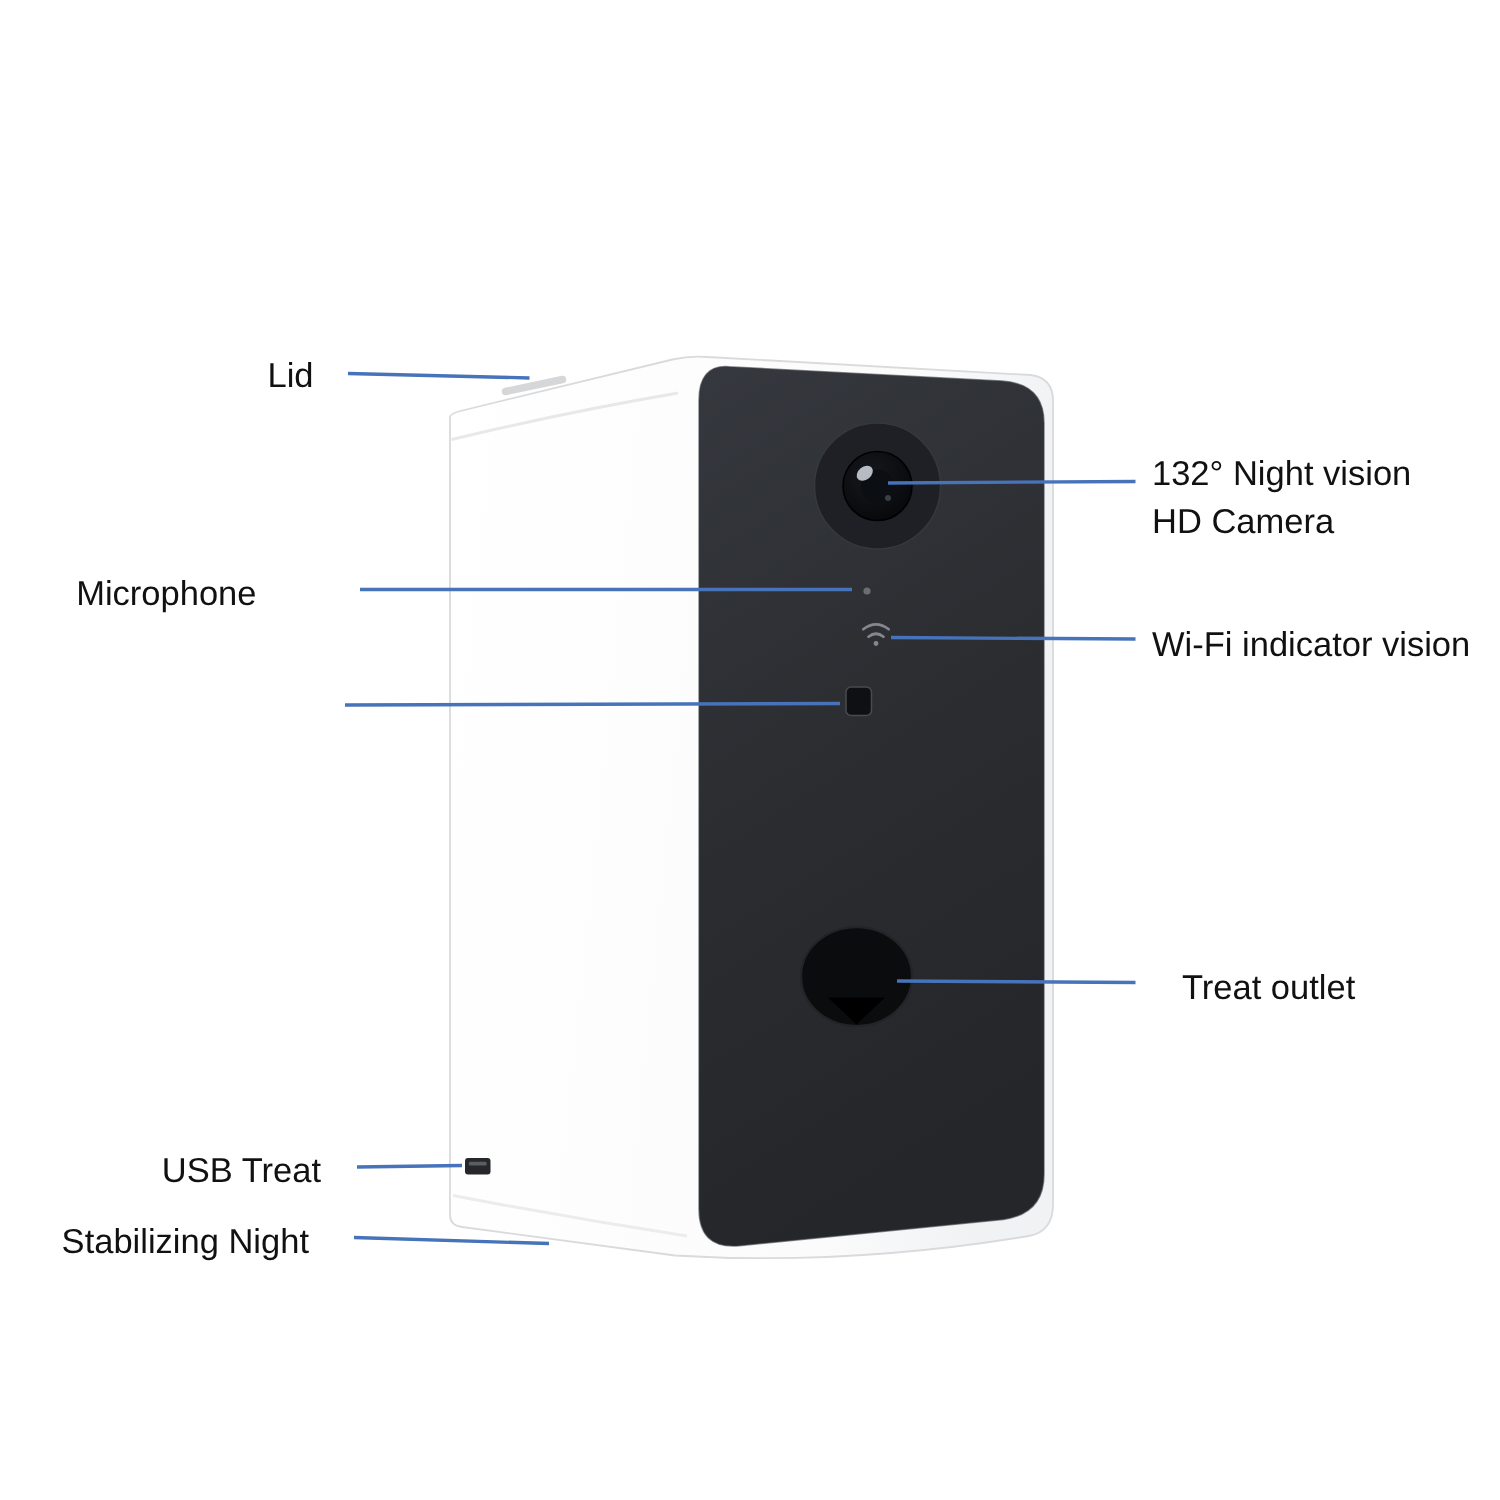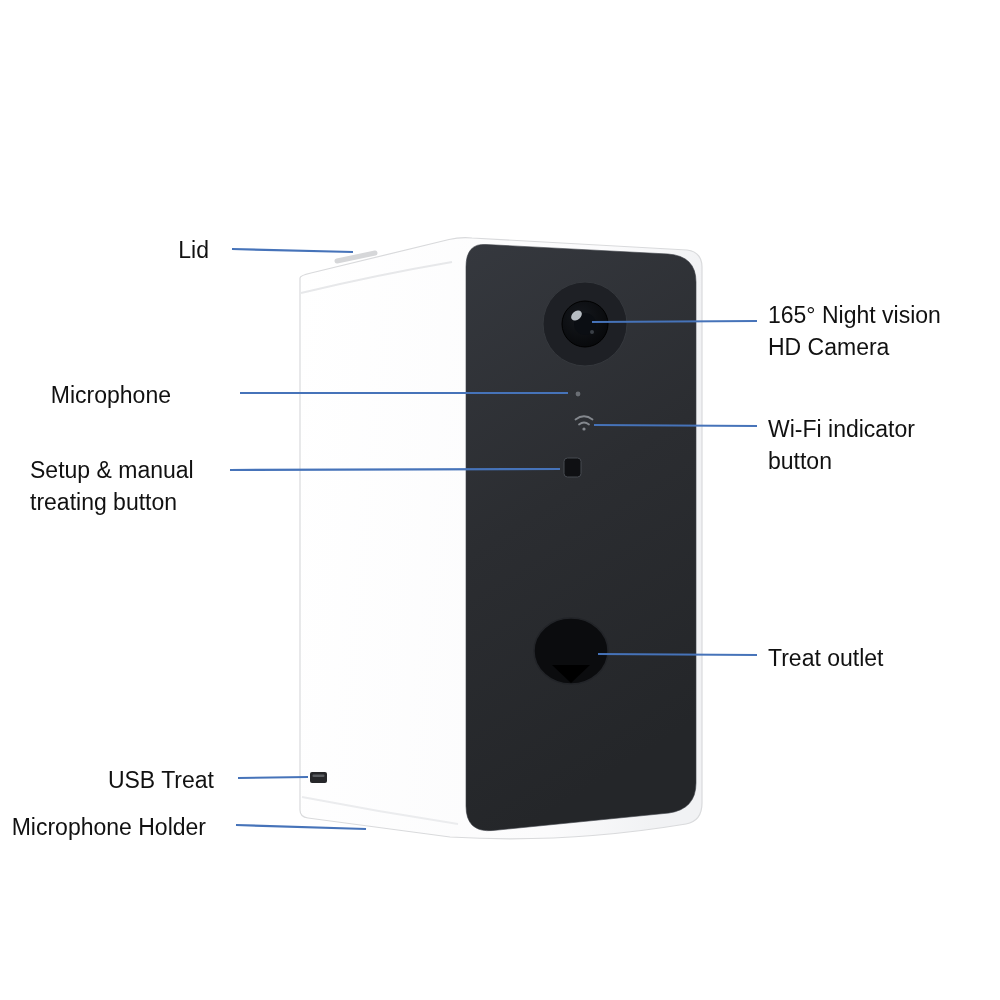--- a/index.html
+++ b/index.html
@@ -133,7 +133,7 @@
 
   <div class="label r" style="right:778px; top:786px">Microphone Holder</div>
 
-  <div class="label" style="left:768px; top:274px">165° Night vision
+  <div class="label" style="left:768px; top:274px">132° Night vision
 HD Camera</div>
 
   <div class="label" style="left:768px; top:388px">Wi-Fi indicator button</div>

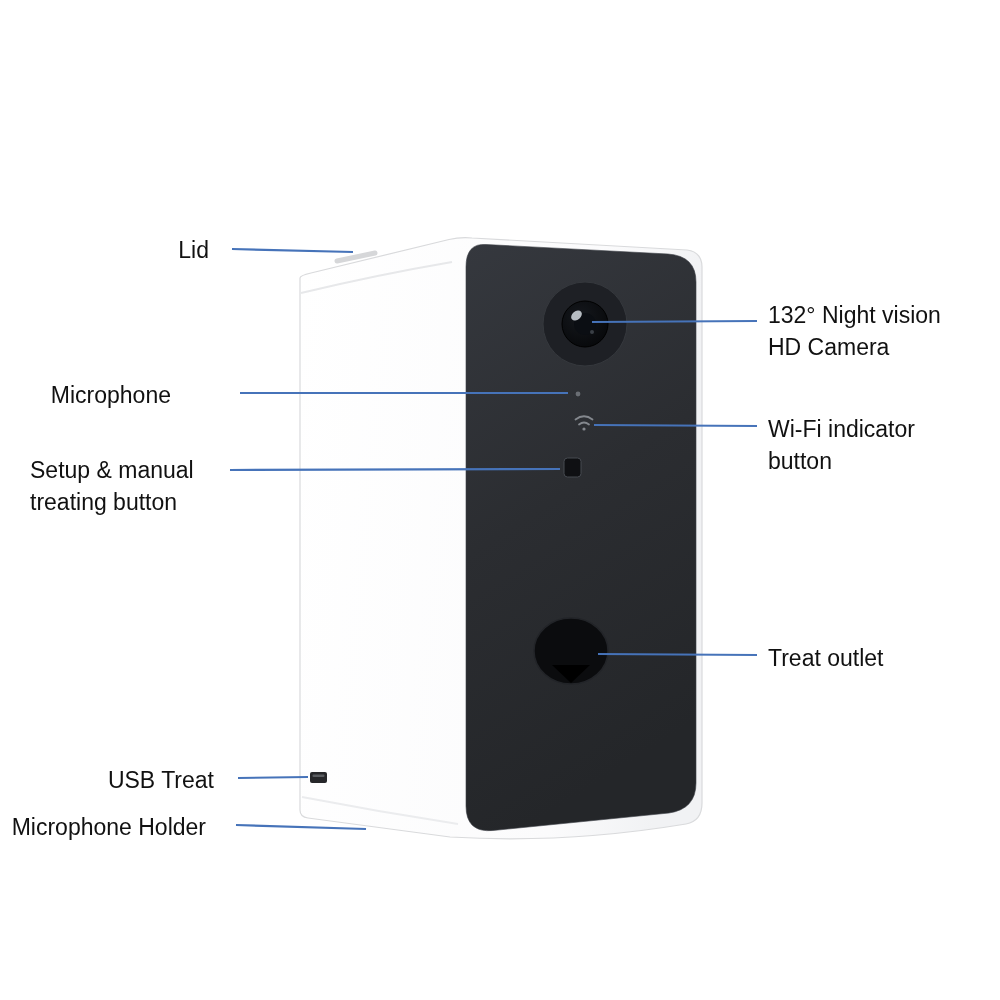--- a/index.html
+++ b/index.html
@@ -136,7 +136,7 @@
   <div class="label" style="left:768px; top:274px">132° Night vision
 HD Camera</div>
 
-  <div class="label" style="left:768px; top:388px">Wi-Fi indicator button</div>
+  <div class="label" style="left:768px; top:388px">Wi-Fi indicator vision</div>
 
   <div class="label" style="left:768px; top:617px">Treat outlet</div>
 

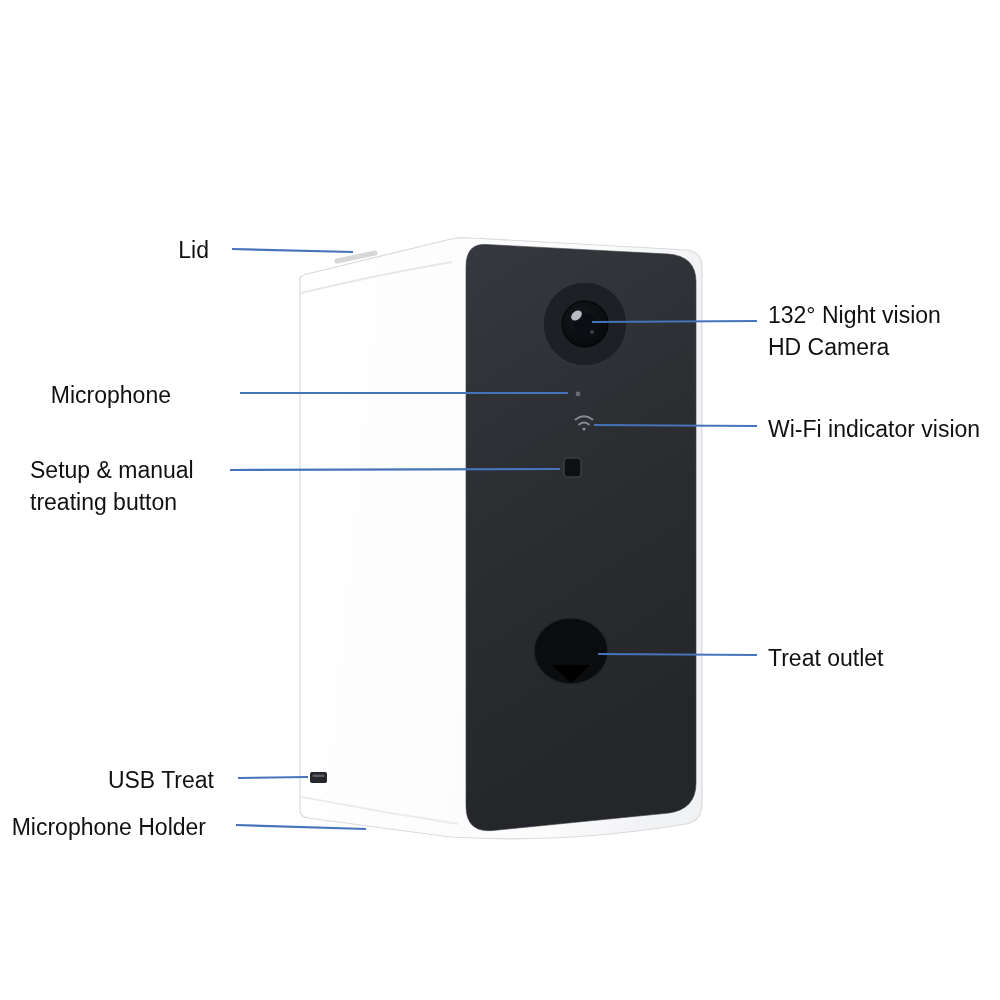--- a/index.html
+++ b/index.html
@@ -126,8 +126,6 @@
 
   <div class="label r" style="right:813px; top:354px">Microphone</div>
 
-  <div class="label" style="left:30px; top:429px">Setup &amp; manual
-treating button</div>
 
   <div class="label r" style="right:770px; top:739px">USB Treat</div>
 

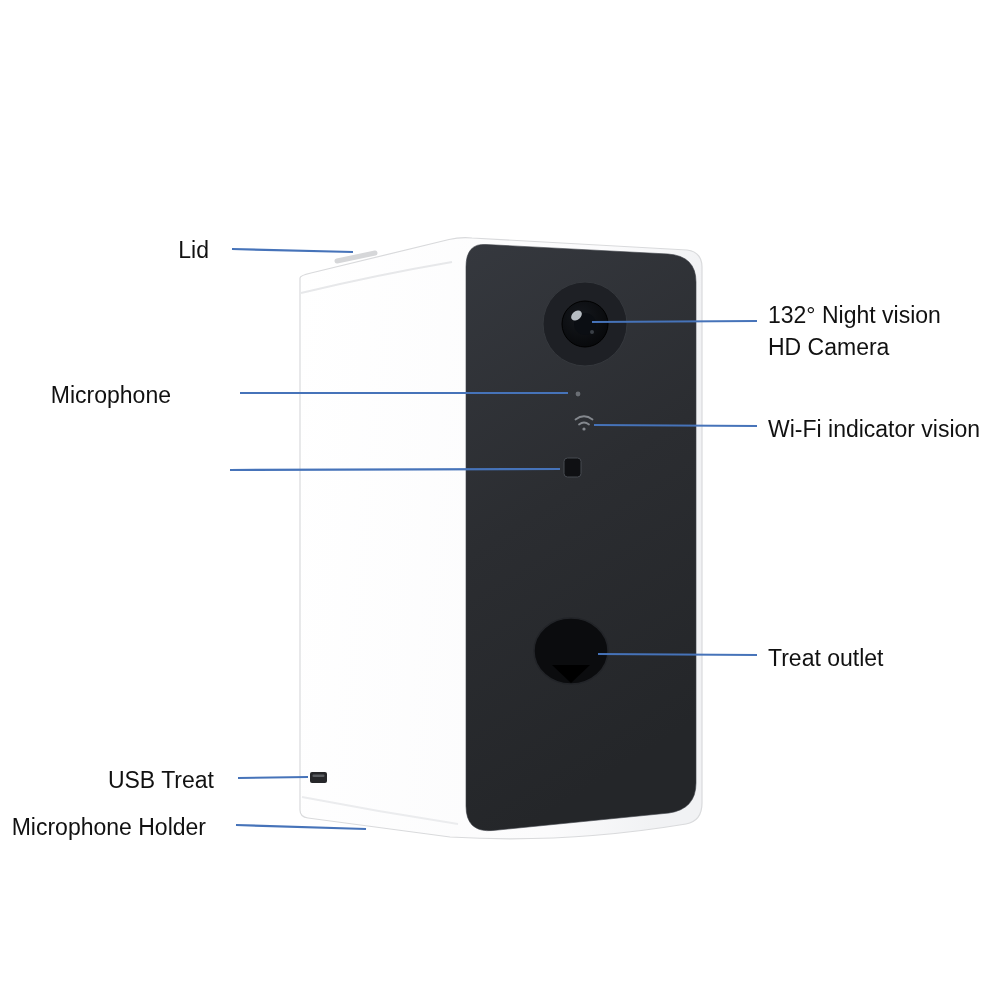--- a/index.html
+++ b/index.html
@@ -136,7 +136,7 @@
 
   <div class="label" style="left:768px; top:388px">Wi-Fi indicator vision</div>
 
-  <div class="label" style="left:768px; top:617px">Treat outlet</div>
+  <div class="label" style="left:788px; top:617px">Treat outlet</div>
 
 </div>
 

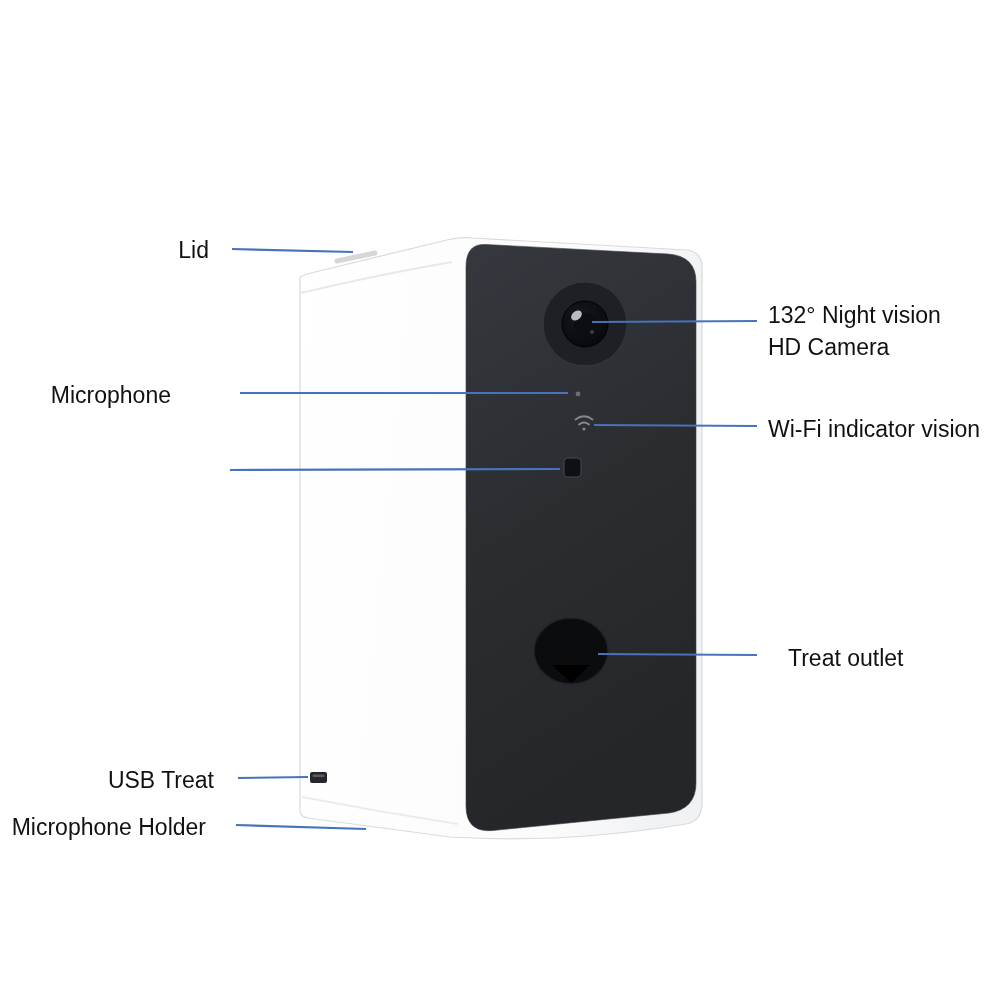--- a/index.html
+++ b/index.html
@@ -129,7 +129,7 @@
 
   <div class="label r" style="right:770px; top:739px">USB Treat</div>
 
-  <div class="label r" style="right:778px; top:786px">Microphone Holder</div>
+  <div class="label r" style="right:778px; top:786px">Stabilizing Night</div>
 
   <div class="label" style="left:768px; top:274px">132° Night vision
 HD Camera</div>

